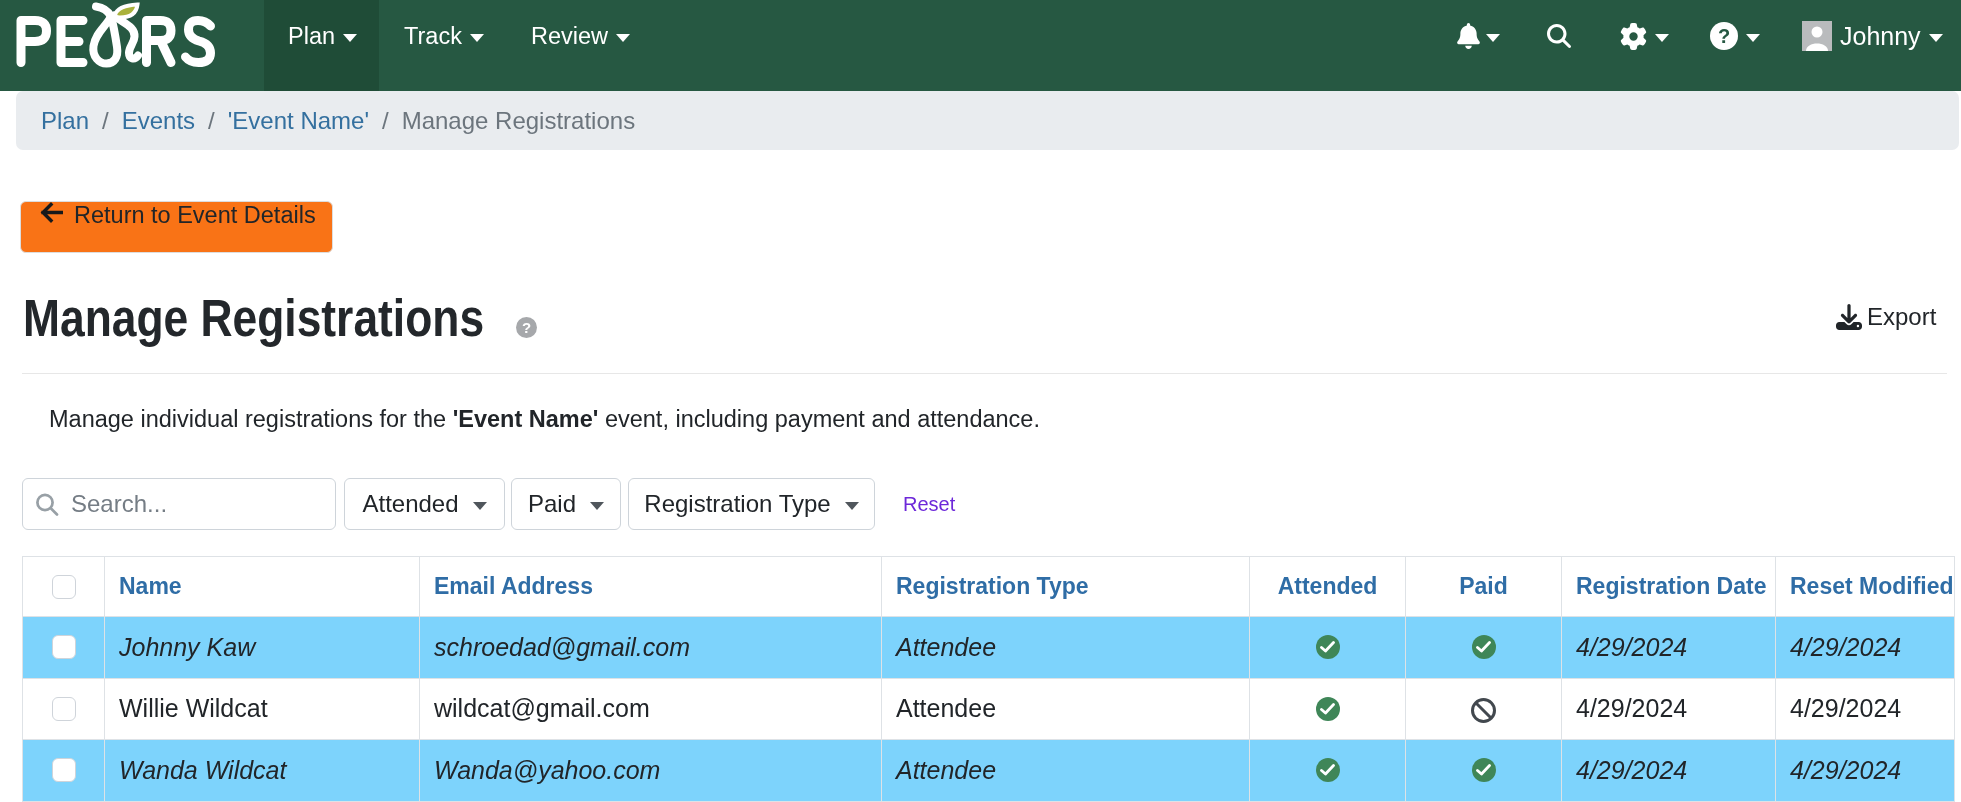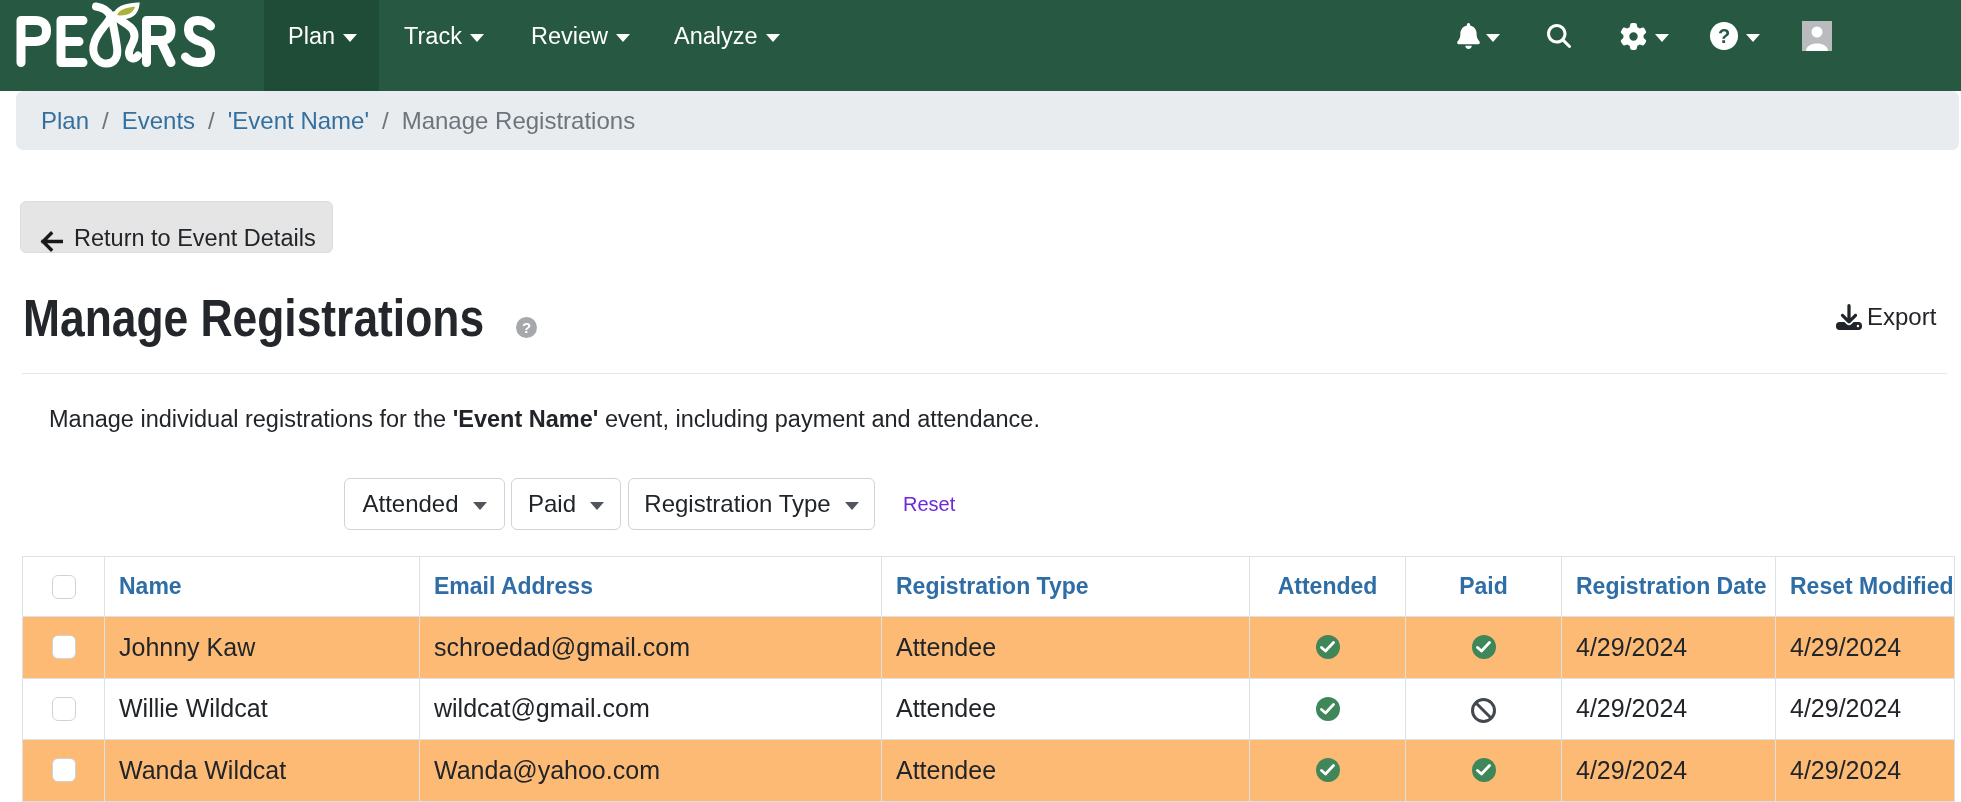--- a/index.html
+++ b/index.html
@@ -99,7 +99,6 @@
     <div class="navitem" style="left:288px;">Plan<span class="caret"></span></div>
     <div class="navitem" style="left:404px;">Track<span class="caret"></span></div>
     <div class="navitem" style="left:531px;">Review<span class="caret"></span></div>
-    <div class="navitem" style="left:674px;">Analyze<span class="caret"></span></div>
 
     <div class="navicon" style="left:1457px; top:23px;">
       <svg width="23" height="26" viewBox="0 0 448 512" fill="#fff">

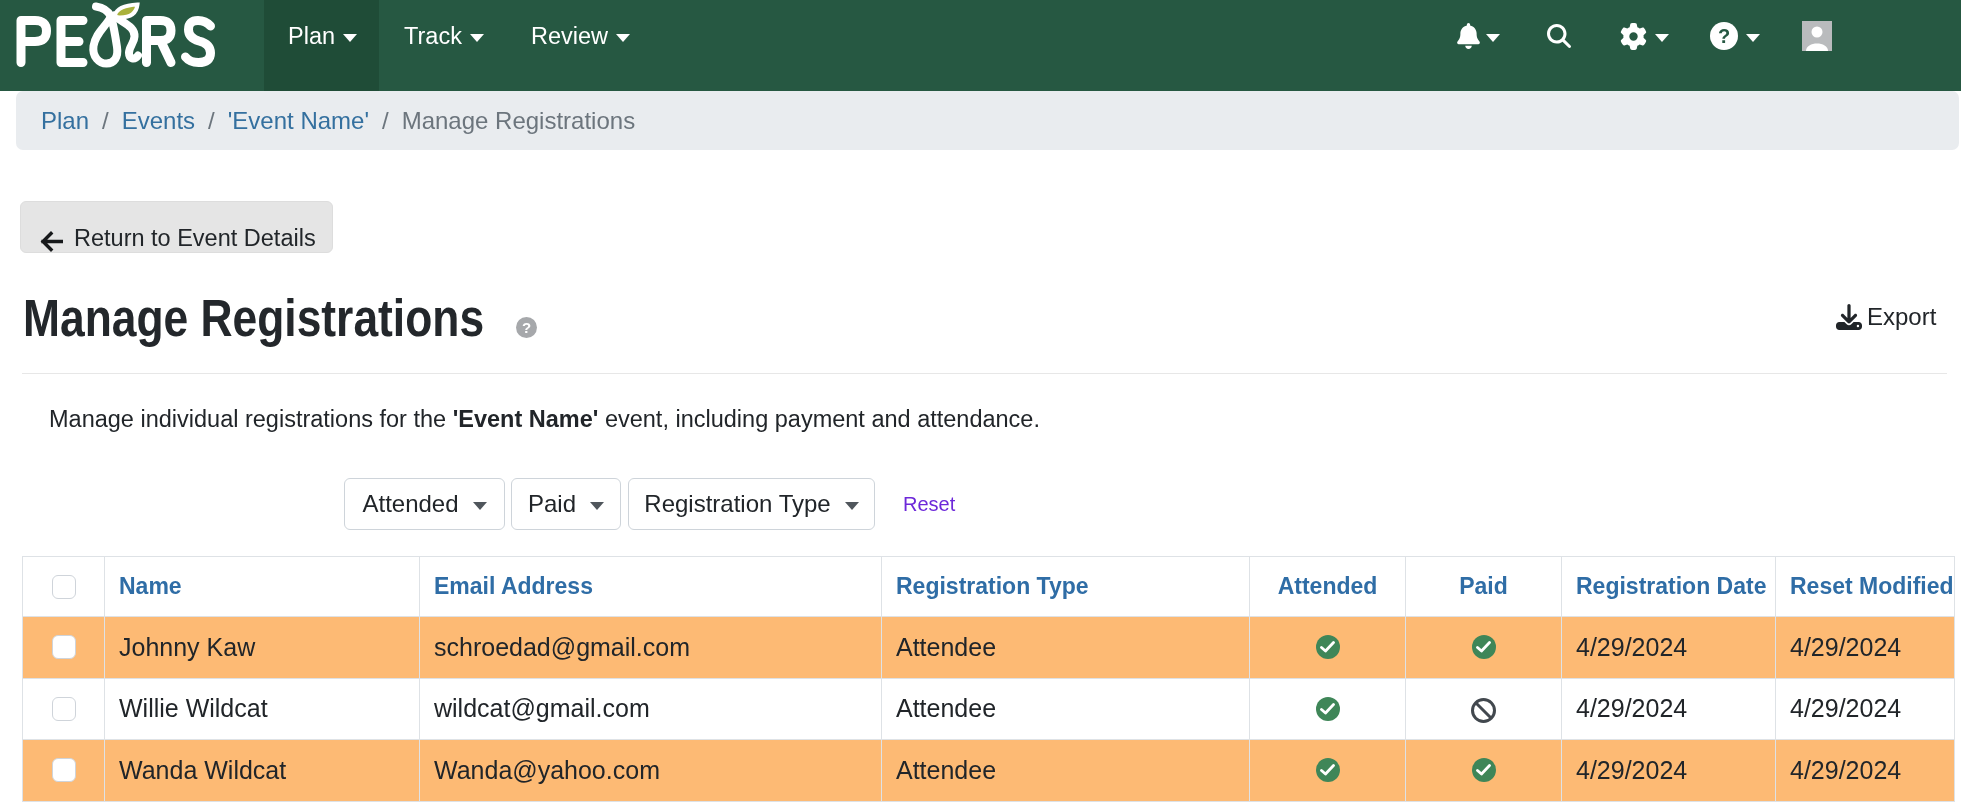--- a/index.html
+++ b/index.html
@@ -131,6 +131,7 @@
           <path d="M4 30 C4 20 26 20 26 30 Z" fill="#fff"></path>
         </svg>
     </div>
+    <div class="navitem" style="left:1840px; font-size:25px;">Johnny<span class="caret"></span></div>
   </div>
 
   <div id="breadcrumb">

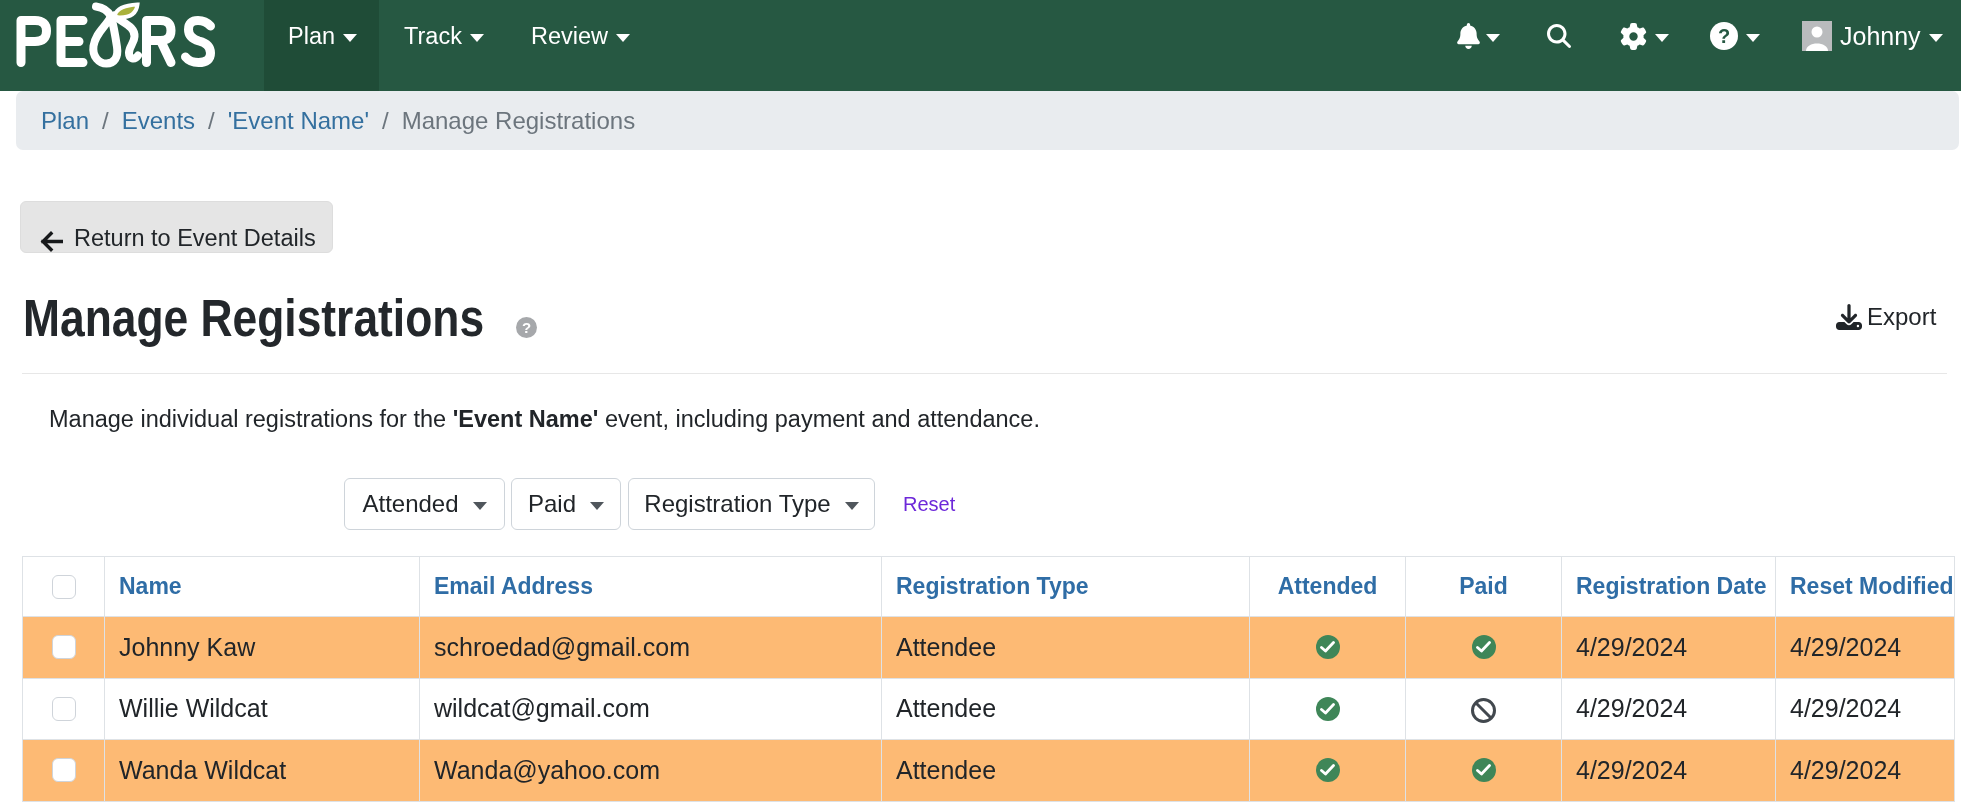--- a/index.html
+++ b/index.html
@@ -27,8 +27,8 @@
 
 
 #returnbtn { position:absolute; left:20px; top:201px; width:313px; height:52px;
-  background:#e5e5e5; border:1px solid #ddd; border-radius:6px;
-  display:flex; align-items:flex-end; font-size:23.5px; color:#212529; white-space:nowrap; }
+  background:#f97316; border:1px solid #ddd; border-radius:6px;
+  display:flex; align-items:flex-start; font-size:23.5px; color:#212529; white-space:nowrap; }
 
 
 #title { position:absolute; left:23px; top:293px; font-size:51px; line-height:51px; font-weight:bold;

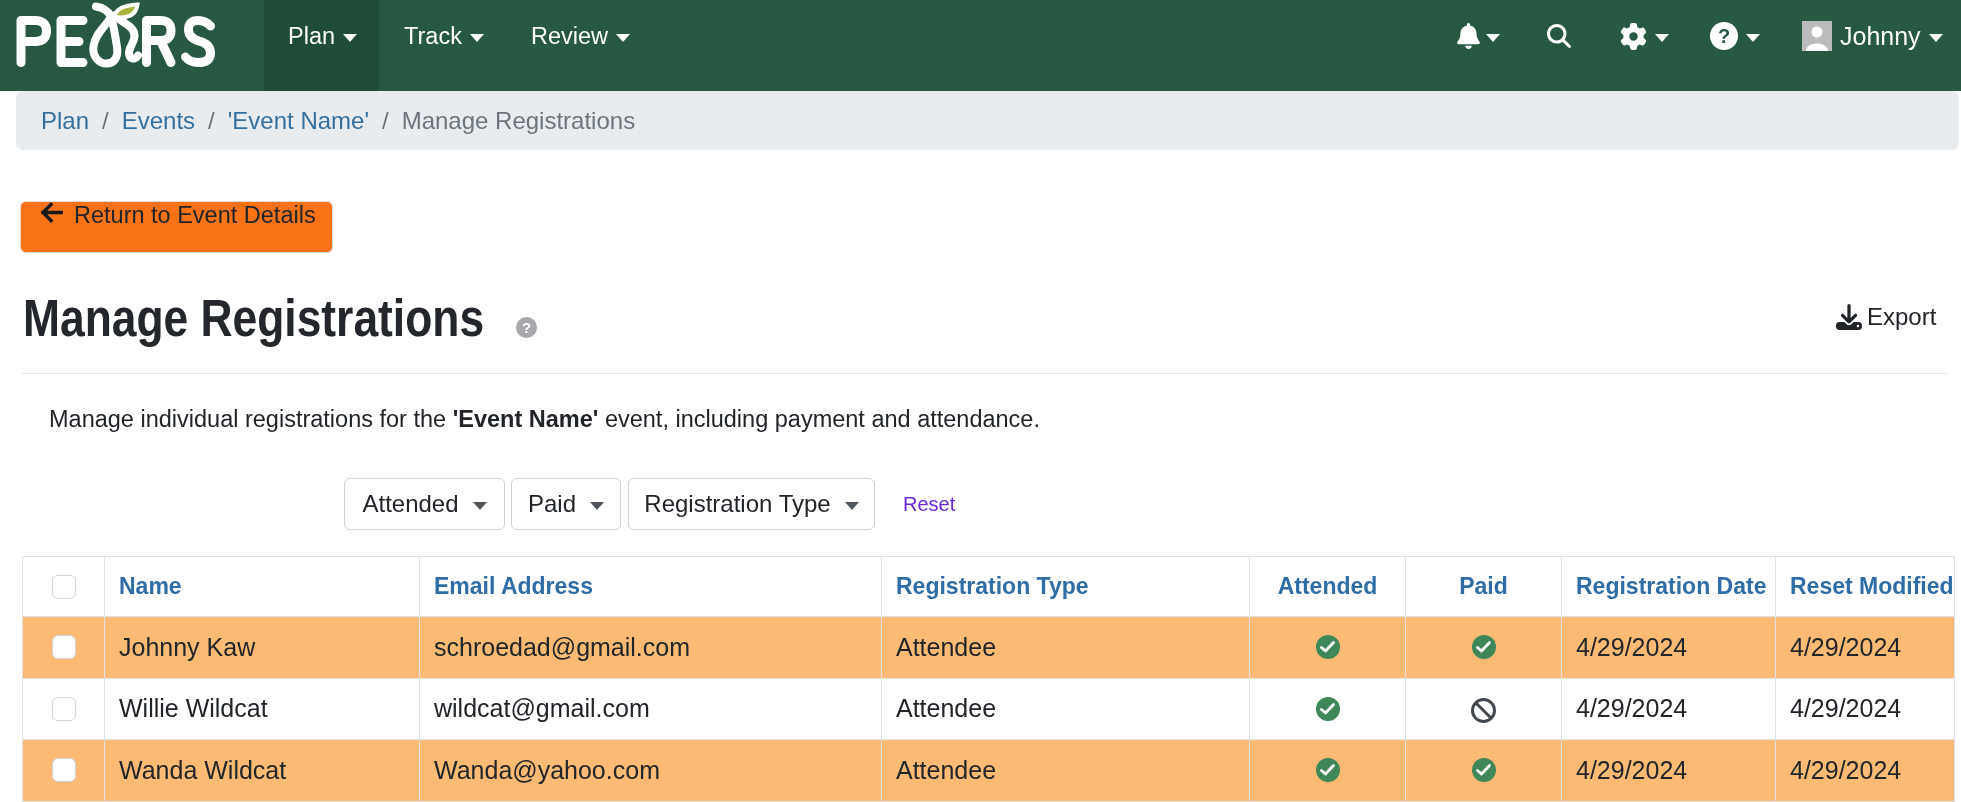--- a/index.html
+++ b/index.html
@@ -163,6 +163,13 @@
 
   <div id="para">Manage individual registrations for the <b>'Event Name'</b> event, including payment and attendance.</div>
 
+  <div id="searchbox">
+    <svg width="24" height="25" viewBox="0 0 24 25" fill="none" stroke="#98a0a6" stroke-width="2.7" stroke-linecap="round">
+        <circle cx="10" cy="10.5" r="7.6"></circle>
+        <path d="M15.8 16.3 L22 22.5"></path>
+      </svg>
+    <span class="ph">Search...</span>
+  </div>
   <div class="filterbtn" style="left:344px; width:161px;">Attended<span class="fcaret"></span></div>
   <div class="filterbtn" style="left:511px; width:110px;">Paid<span class="fcaret"></span></div>
   <div class="filterbtn" style="left:628px; width:247px;">Registration Type<span class="fcaret"></span></div>

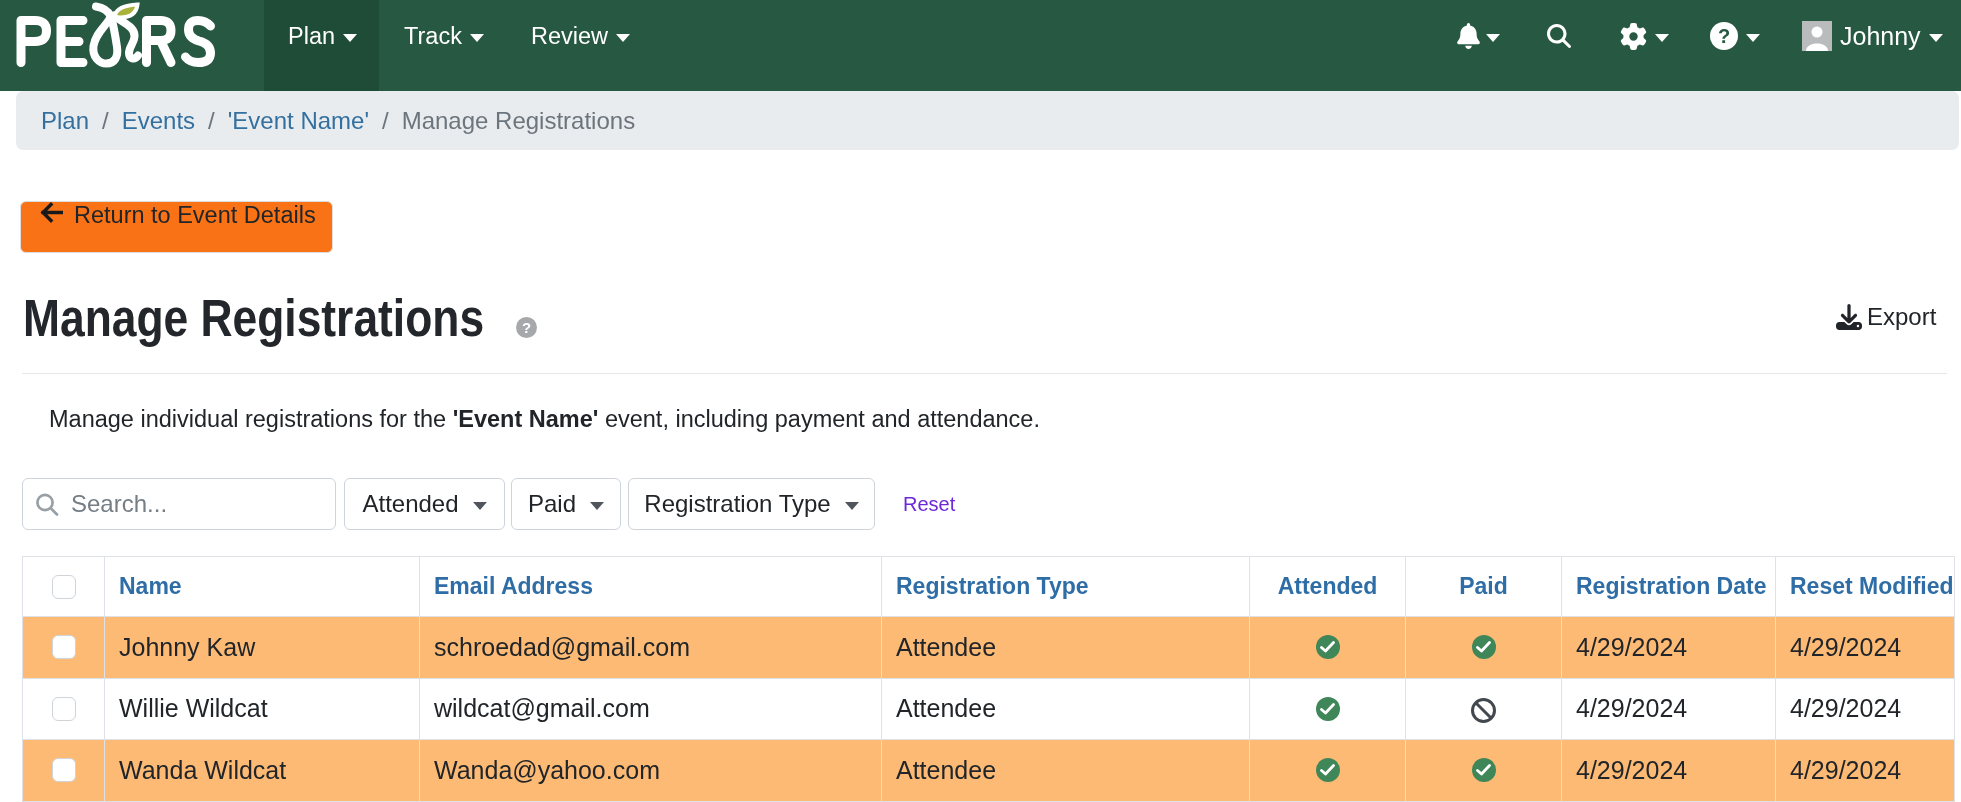--- a/index.html
+++ b/index.html
@@ -63,7 +63,7 @@
 #tbl th { height:60px; color:#2f6da6; font-weight:bold; background:#fff; font-size:23px; white-space:nowrap; }
 #tbl td { height:61.5px; }
 #tbl .ctr { text-align:center; padding:0; }
-#tbl tr.stripe td { background:#fdba74; }
+#tbl tr.stripe td { background:#7dd3fc;font-style:italic; }
 .cb { width:24px; height:24px; border:1px solid #cfd4da; border-radius:6px; background:#fff;
   margin:0 auto; }
 .okc { width:24px; height:24px; border-radius:50%; background:#3f8658; margin:0 auto;

